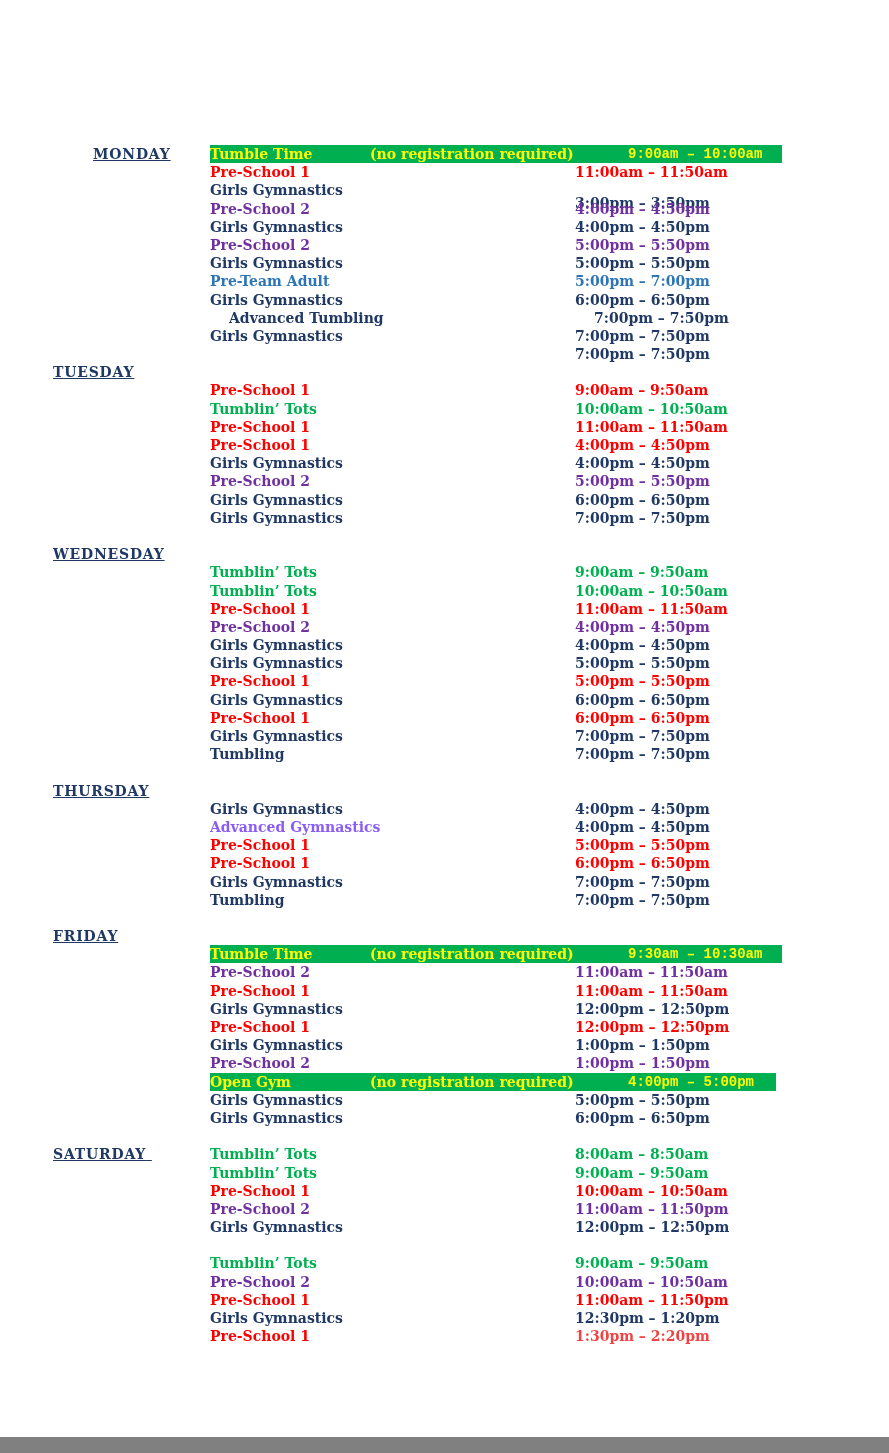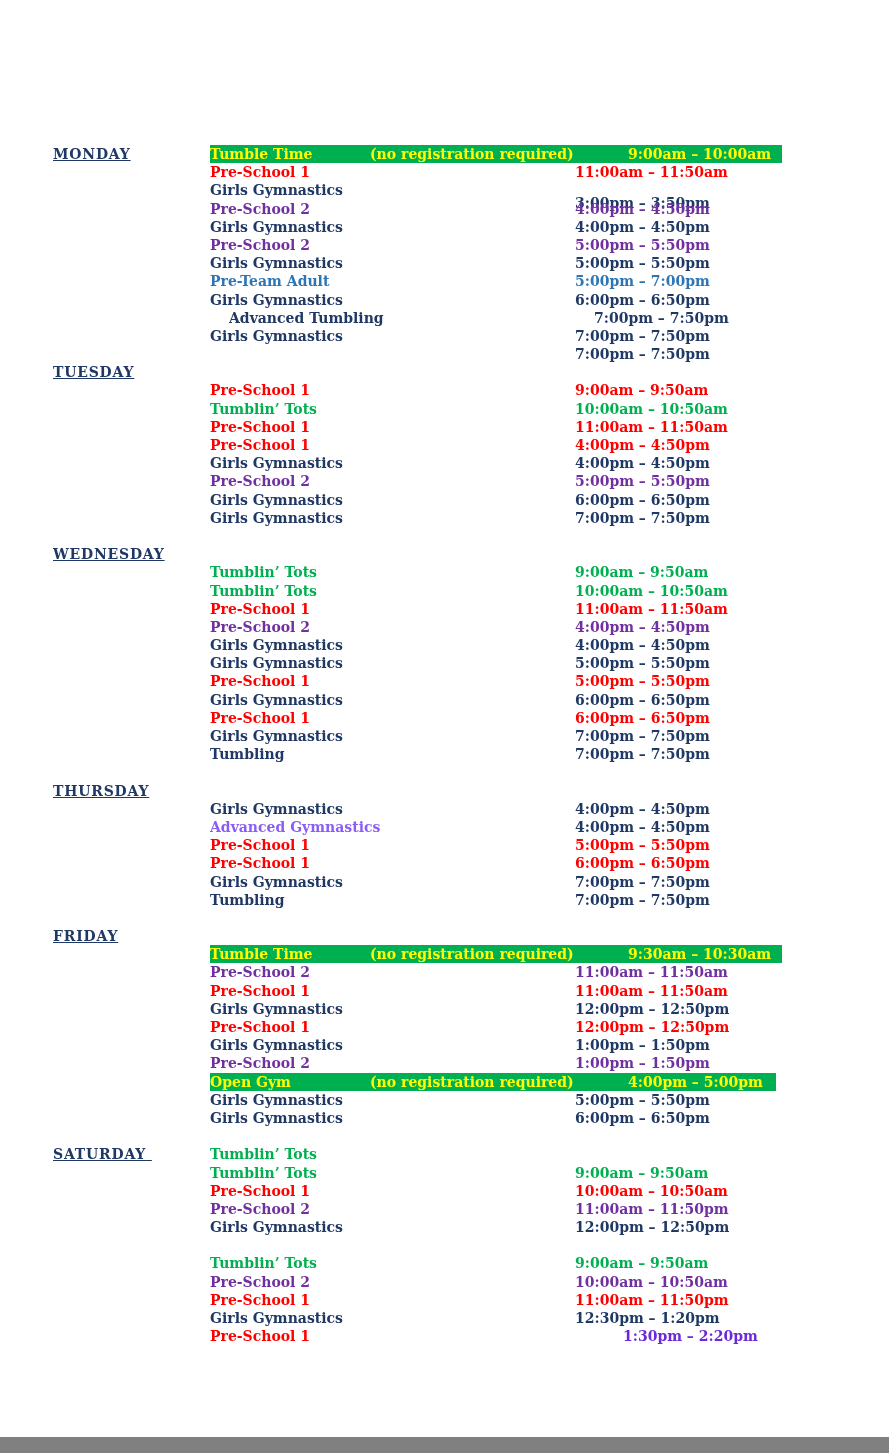--- a/index.html
+++ b/index.html
@@ -70,7 +70,7 @@
 
 <div class="content">
     <div class="day-block">
-      <div class="row"><span class="day-cell"><span class="day-label" style="color: rgb(31, 56, 100);">MONDAY</span></span><span class="hl-bar" style="background: rgb(0, 176, 80); color: rgb(255, 255, 0); width: 572px;"><span class="hl-name">Tumble Time</span><span class="hl-note">(no registration required)</span><span class="hl-time">9:00am – 10:00am</span></span></div>
+      <div class="row"><span class="day-cell"><span class="day-label" style="color: rgb(31, 56, 100); margin-left: 40px;">MONDAY</span></span><span class="hl-bar" style="background: rgb(0, 176, 80); color: rgb(255, 255, 0); width: 572px;"><span class="hl-name">Tumble Time</span><span class="hl-note">(no registration required)</span><span class="hl-time">9:00am – 10:00am</span></span></div>
       <div class="row"><span class="day-cell"></span><span class="name-cell" style="color: rgb(255, 0, 0);">Pre-School 1</span><span class="time-cell" style="color: rgb(255, 0, 0);">11:00am – 11:50am</span></div>
       <div class="row"><span class="day-cell"></span><span class="name-cell" style="color: rgb(31, 56, 100);">Girls Gymnastics</span><span class="time-cell" style="color: rgb(31, 56, 100); margin-top: 13px;">3:00pm – 3:50pm</span></div>
       <div class="row"><span class="day-cell"></span><span class="name-cell" style="color: rgb(112, 48, 160);">Pre-School 2</span><span class="time-cell" style="color: rgb(112, 48, 160);">4:00pm – 4:50pm</span></div>

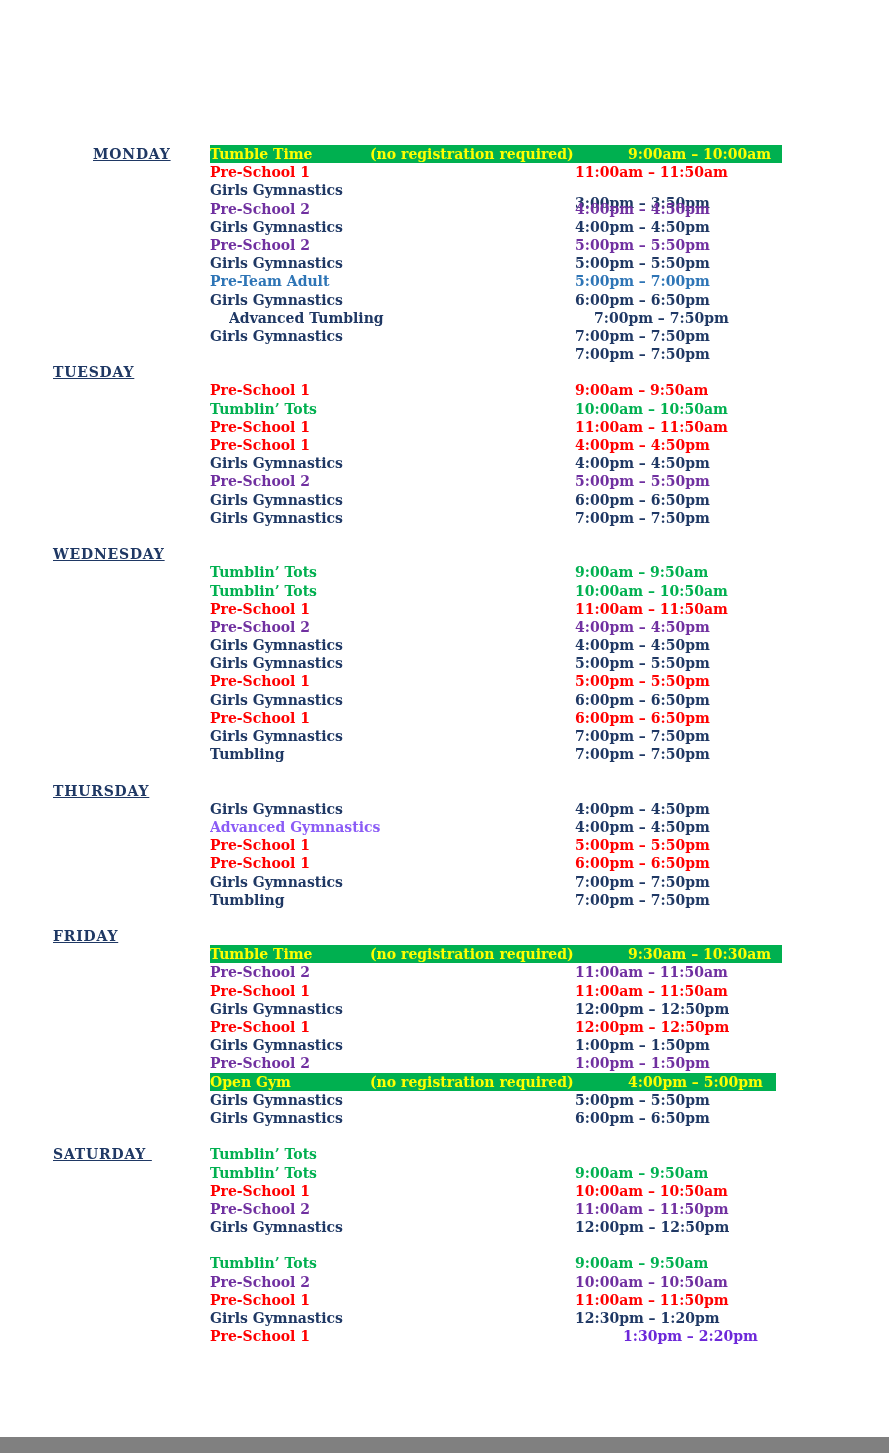--- a/index.html
+++ b/index.html
@@ -56,7 +56,7 @@
   }
   .hl-name  { flex: 0 0 160px; width: 160px; }
   .hl-note  { flex: 0 0 258px; width: 258px; }
-  .hl-time  { flex: 1; }
+  .hl-time  { flex: 1; font-family: Liberation Mono, monospace; }
   .footer-bar {
     position: absolute;
     left: 0;

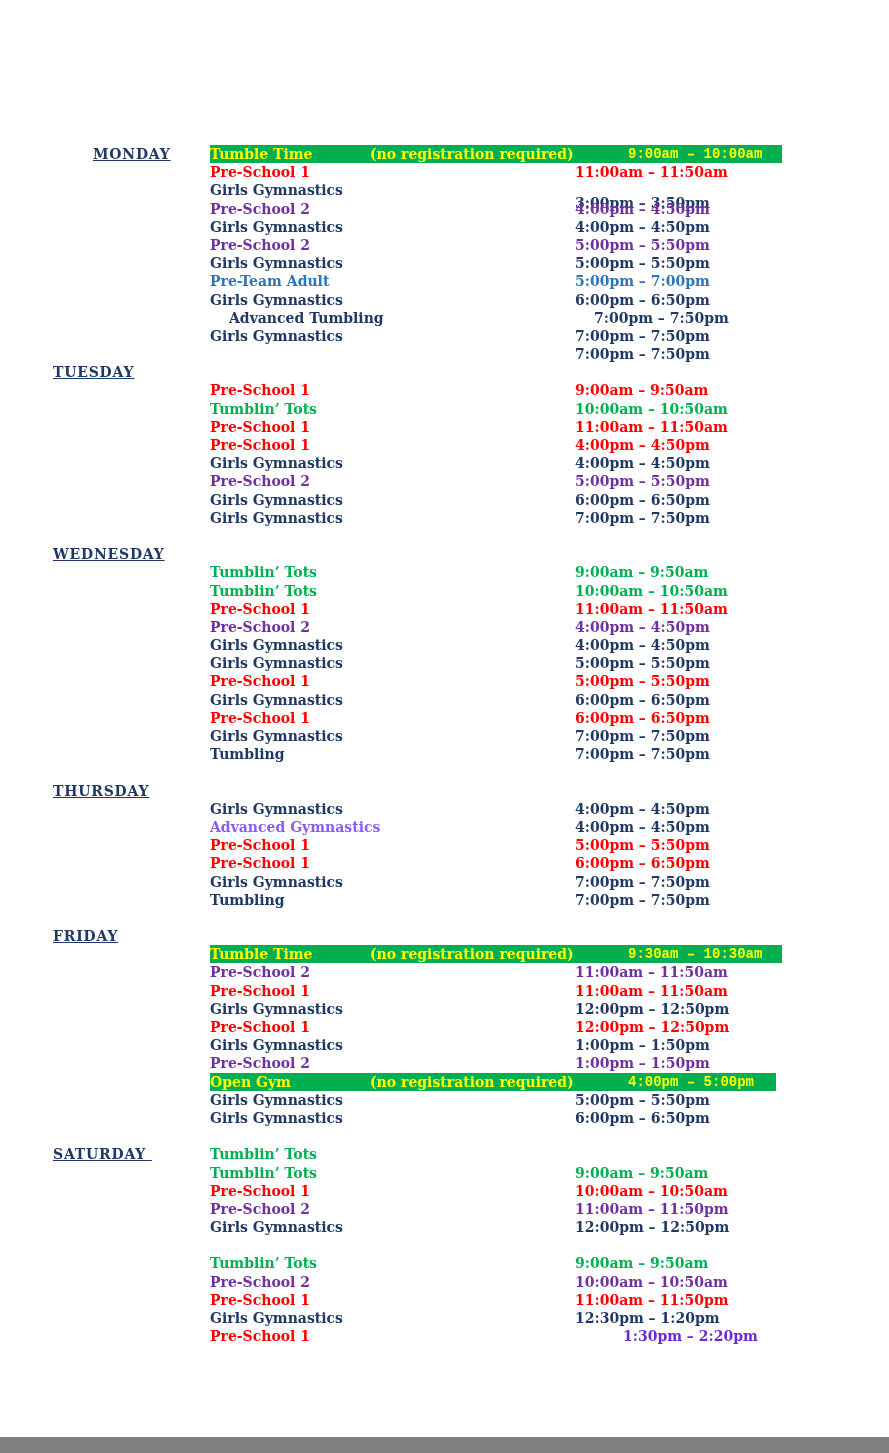--- a/index.html
+++ b/index.html
@@ -131,7 +131,7 @@
       <div class="row"><span class="day-cell"></span><span class="name-cell" style="color: rgb(31, 56, 100);">Girls Gymnastics</span><span class="time-cell" style="color: rgb(31, 56, 100);">6:00pm – 6:50pm</span></div>
     </div>
     <div class="day-block gap-before">
-      <div class="row"><span class="day-cell"><span class="day-label" style="color: rgb(31, 56, 100); margin-top: 12px;">SATURDAY </span></span><span class="name-cell" style="color: rgb(0, 176, 80);">Tumblin’ Tots</span></div>
+      <div class="row"><span class="day-cell"><span class="day-label" style="color: rgb(31, 56, 100); margin-top: 12px;">SATURDAY </span></span><span class="name-cell" style="color: rgb(0, 176, 80);">Tumblin’ Tots</span><span class="time-cell" style="color: rgb(0, 176, 80);">8:00am – 8:50am</span></div>
       <div class="row"><span class="day-cell"></span><span class="name-cell" style="color: rgb(0, 176, 80);">Tumblin’ Tots</span><span class="time-cell" style="color: rgb(0, 176, 80);">9:00am – 9:50am</span></div>
       <div class="row"><span class="day-cell"></span><span class="name-cell" style="color: rgb(255, 0, 0);">Pre-School 1</span><span class="time-cell" style="color: rgb(255, 0, 0);">10:00am – 10:50am</span></div>
       <div class="row"><span class="day-cell"></span><span class="name-cell" style="color: rgb(112, 48, 160);">Pre-School 2</span><span class="time-cell" style="color: rgb(112, 48, 160);">11:00am – 11:50pm</span></div>

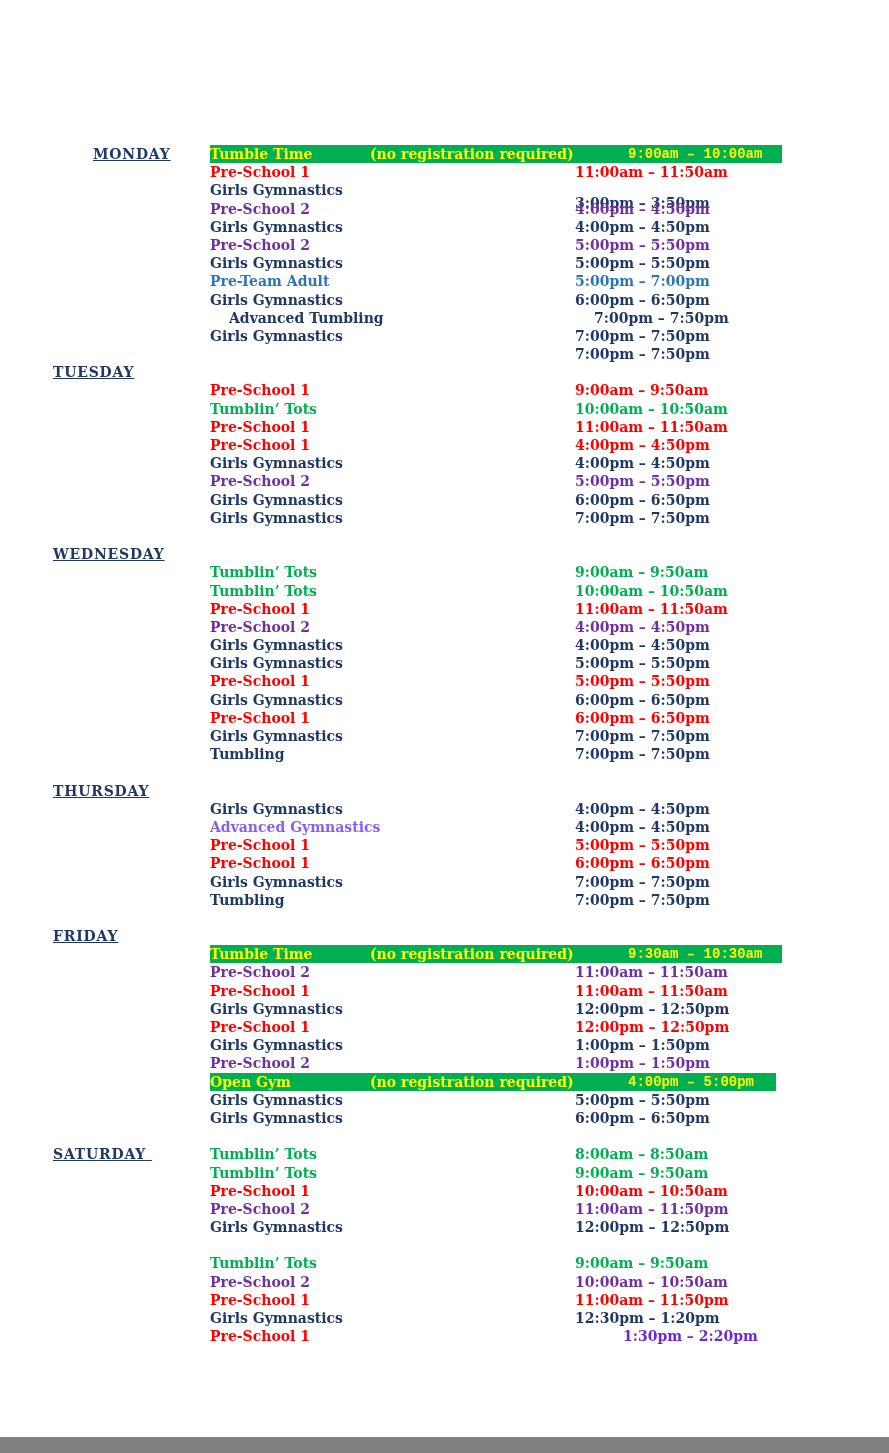--- a/index.html
+++ b/index.html
@@ -142,7 +142,7 @@
       <div class="row"><span class="day-cell"></span><span class="name-cell" style="color: rgb(112, 48, 160);">Pre-School 2</span><span class="time-cell" style="color: rgb(112, 48, 160);">10:00am – 10:50am</span></div>
       <div class="row"><span class="day-cell"></span><span class="name-cell" style="color: rgb(255, 0, 0);">Pre-School 1</span><span class="time-cell" style="color: rgb(255, 0, 0);">11:00am – 11:50pm</span></div>
       <div class="row"><span class="day-cell"></span><span class="name-cell" style="color: rgb(31, 56, 100);">Girls Gymnastics</span><span class="time-cell" style="color: rgb(31, 56, 100);">12:30pm – 1:20pm</span></div>
-      <div class="row"><span class="day-cell"></span><span class="name-cell" style="color: rgb(255, 0, 0);">Pre-School 1</span><span class="time-cell" style="color: #6d28d9; margin-left: 48px;">1:30pm – 2:20pm</span></div>
+      <div class="row"><span class="day-cell"></span><span class="name-cell" style="color: rgb(255, 0, 0);">Pre-School 1</span><span class="time-cell" style="color: #ef4444;">1:30pm – 2:20pm</span></div>
     </div>
   </div>
 <div class="footer-bar" style="background: rgb(128, 128, 128);"></div>

